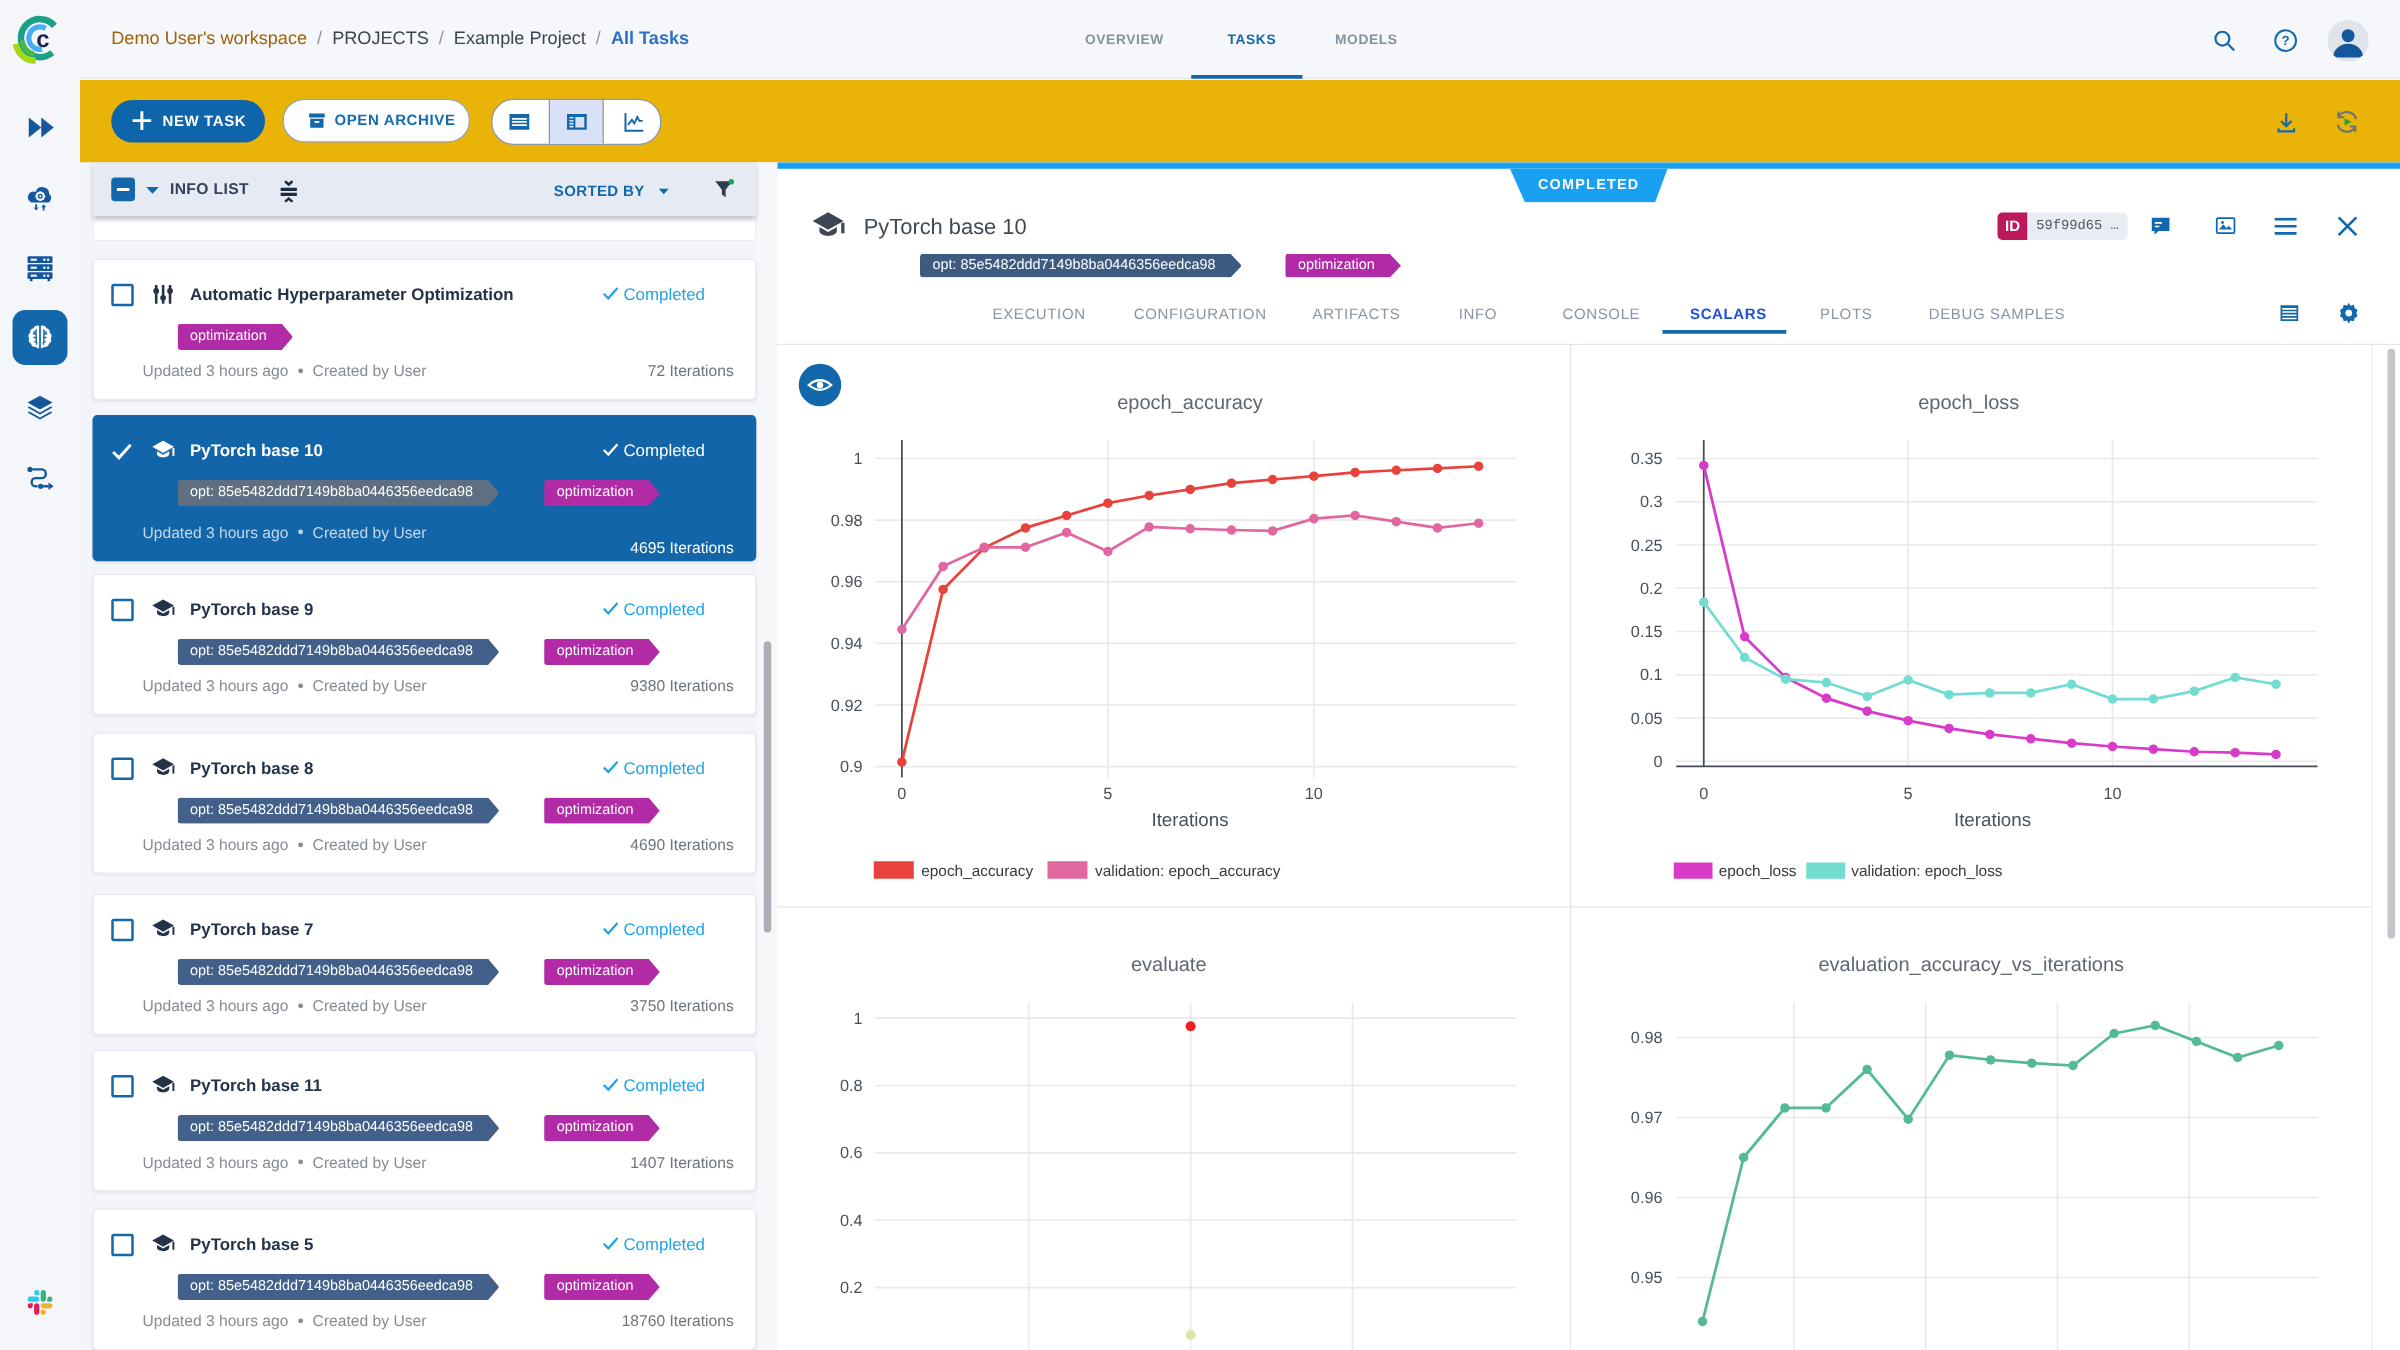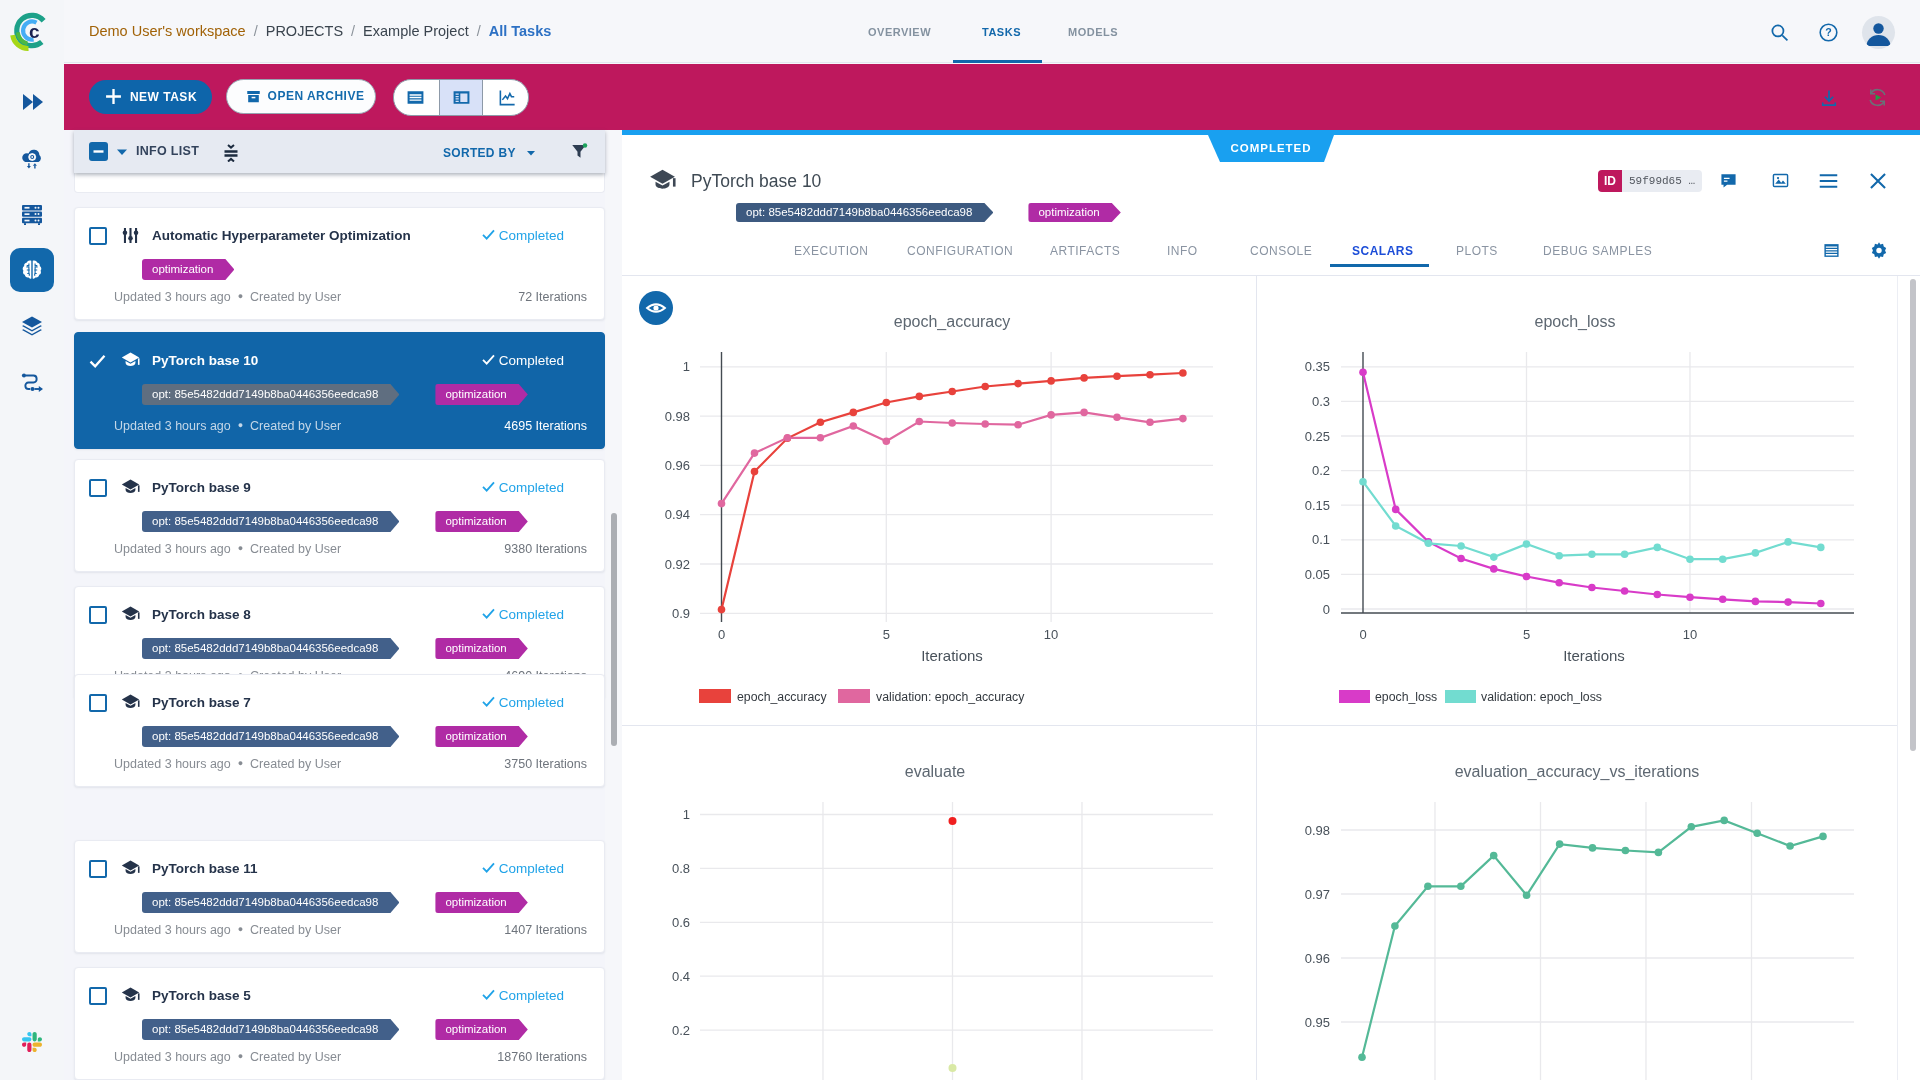--- a/index.html
+++ b/index.html
@@ -16,7 +16,7 @@
   .sep { color:#8d949c; padding:0 8px; font-size:14.5px; }
   .toptab { position:absolute; top:26px; font-size:11px; font-weight:bold; letter-spacing:0.5px; color:#8492a0; }
   
-  #toolbar { position:absolute; left:64px; top:64px; width:1856px; height:66px; background:#be185d; }
+  #toolbar { position:absolute; left:64px; top:64px; width:1856px; height:66px; background:#eab308; }
   
   #listhdr { position:absolute; left:74px; top:130px; width:531px; height:43px; background:#e6eaf2; display:flex; align-items:center; box-shadow:0 2px 4px rgba(80,90,110,0.45); z-index:5; }
   .card { position:absolute; left:74px; width:531px; height:113px; background:#fff; border-radius:4px; border:1px solid #e9ebf2; box-shadow:0 1px 2px rgba(80,90,110,0.10); }

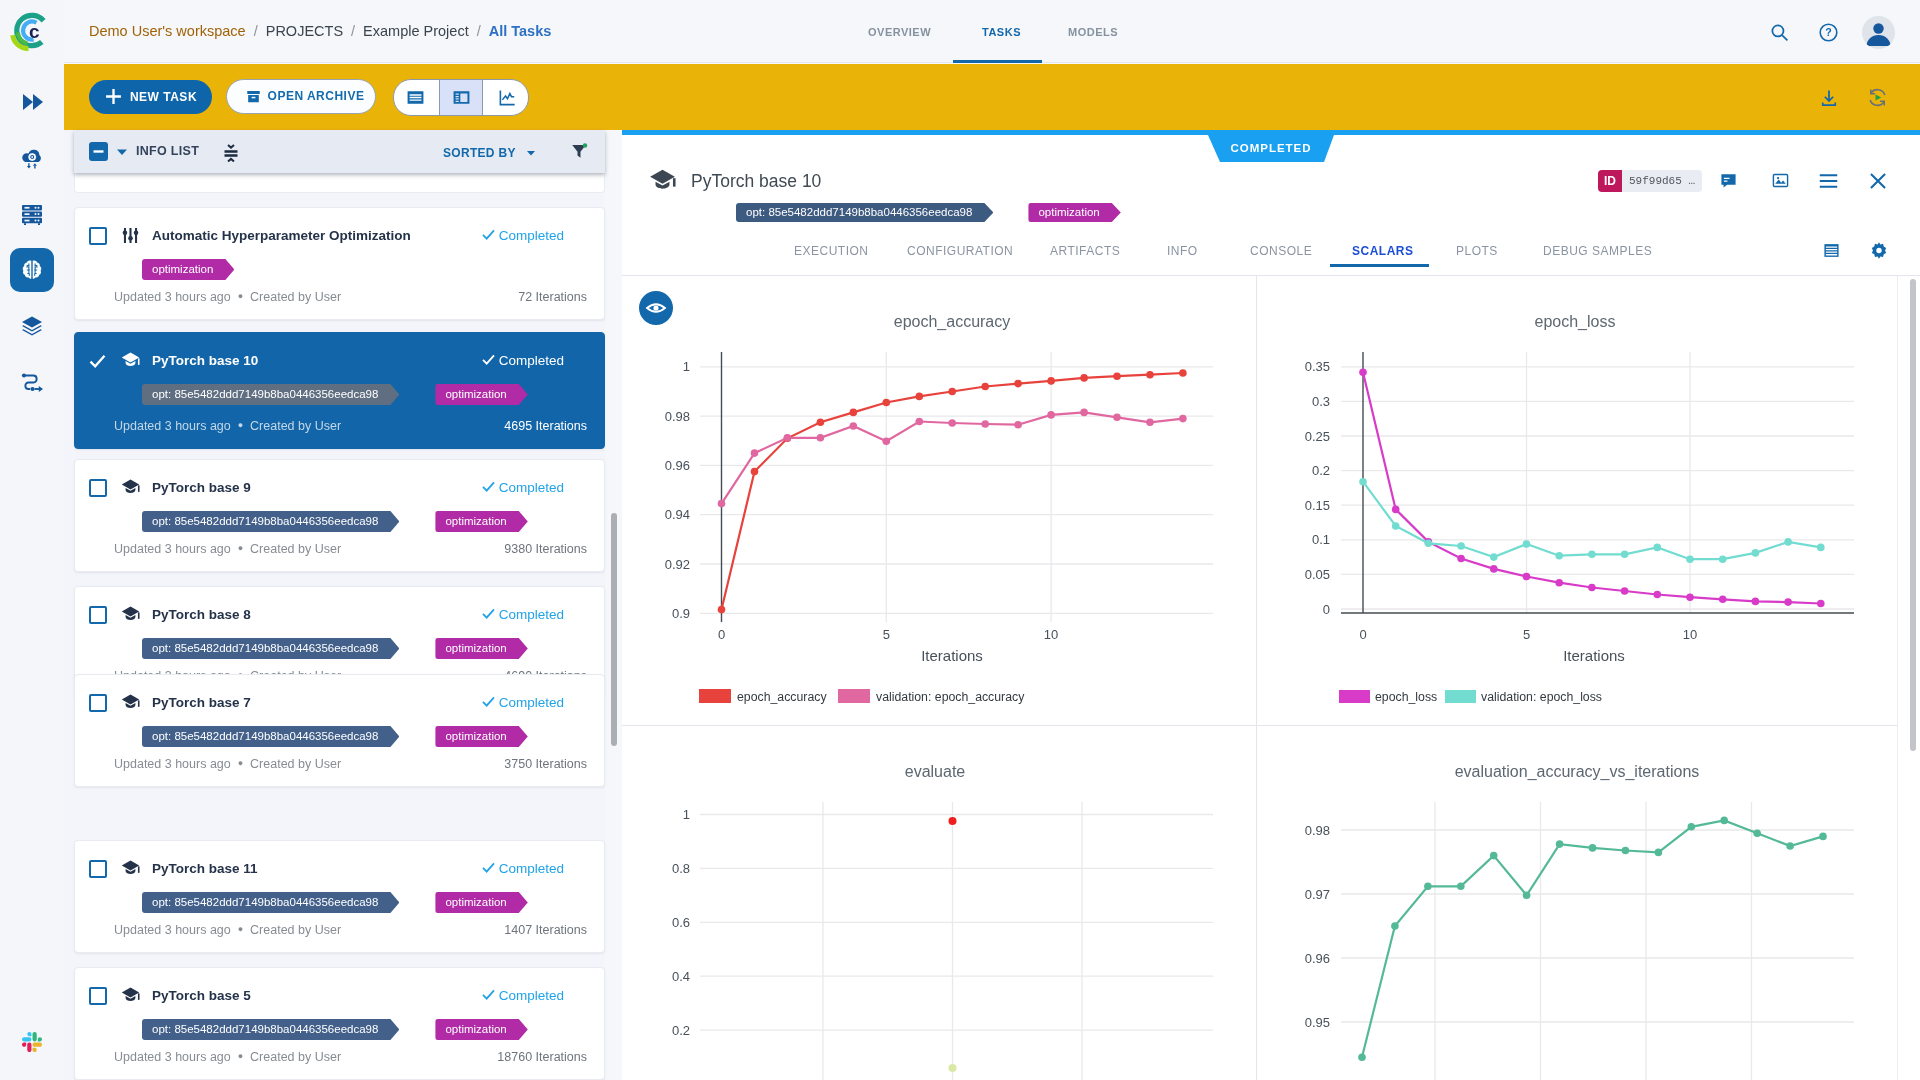--- a/index.html
+++ b/index.html
@@ -33,7 +33,7 @@
   .meta { position:absolute; left:39px; top:82px; font-size:12.5px; color:#878c93; }
   .cardsel .meta { color:#c4d7e8; }
   .iters { position:absolute; right:17px; top:82px; font-size:12.5px; color:#6e747c; }
-  .cardsel .iters { color:#fff; }
+  .cardsel .iters { color:#fff;margin-top:12px; }
   .cbx { position:absolute; left:14px; top:19px; width:18px; height:18px; border:2px solid #1268ab; border-radius:2px; background:#fff; }
   .cicon { position:absolute; left:46px; top:18px; width:19px; height:19px; }
   

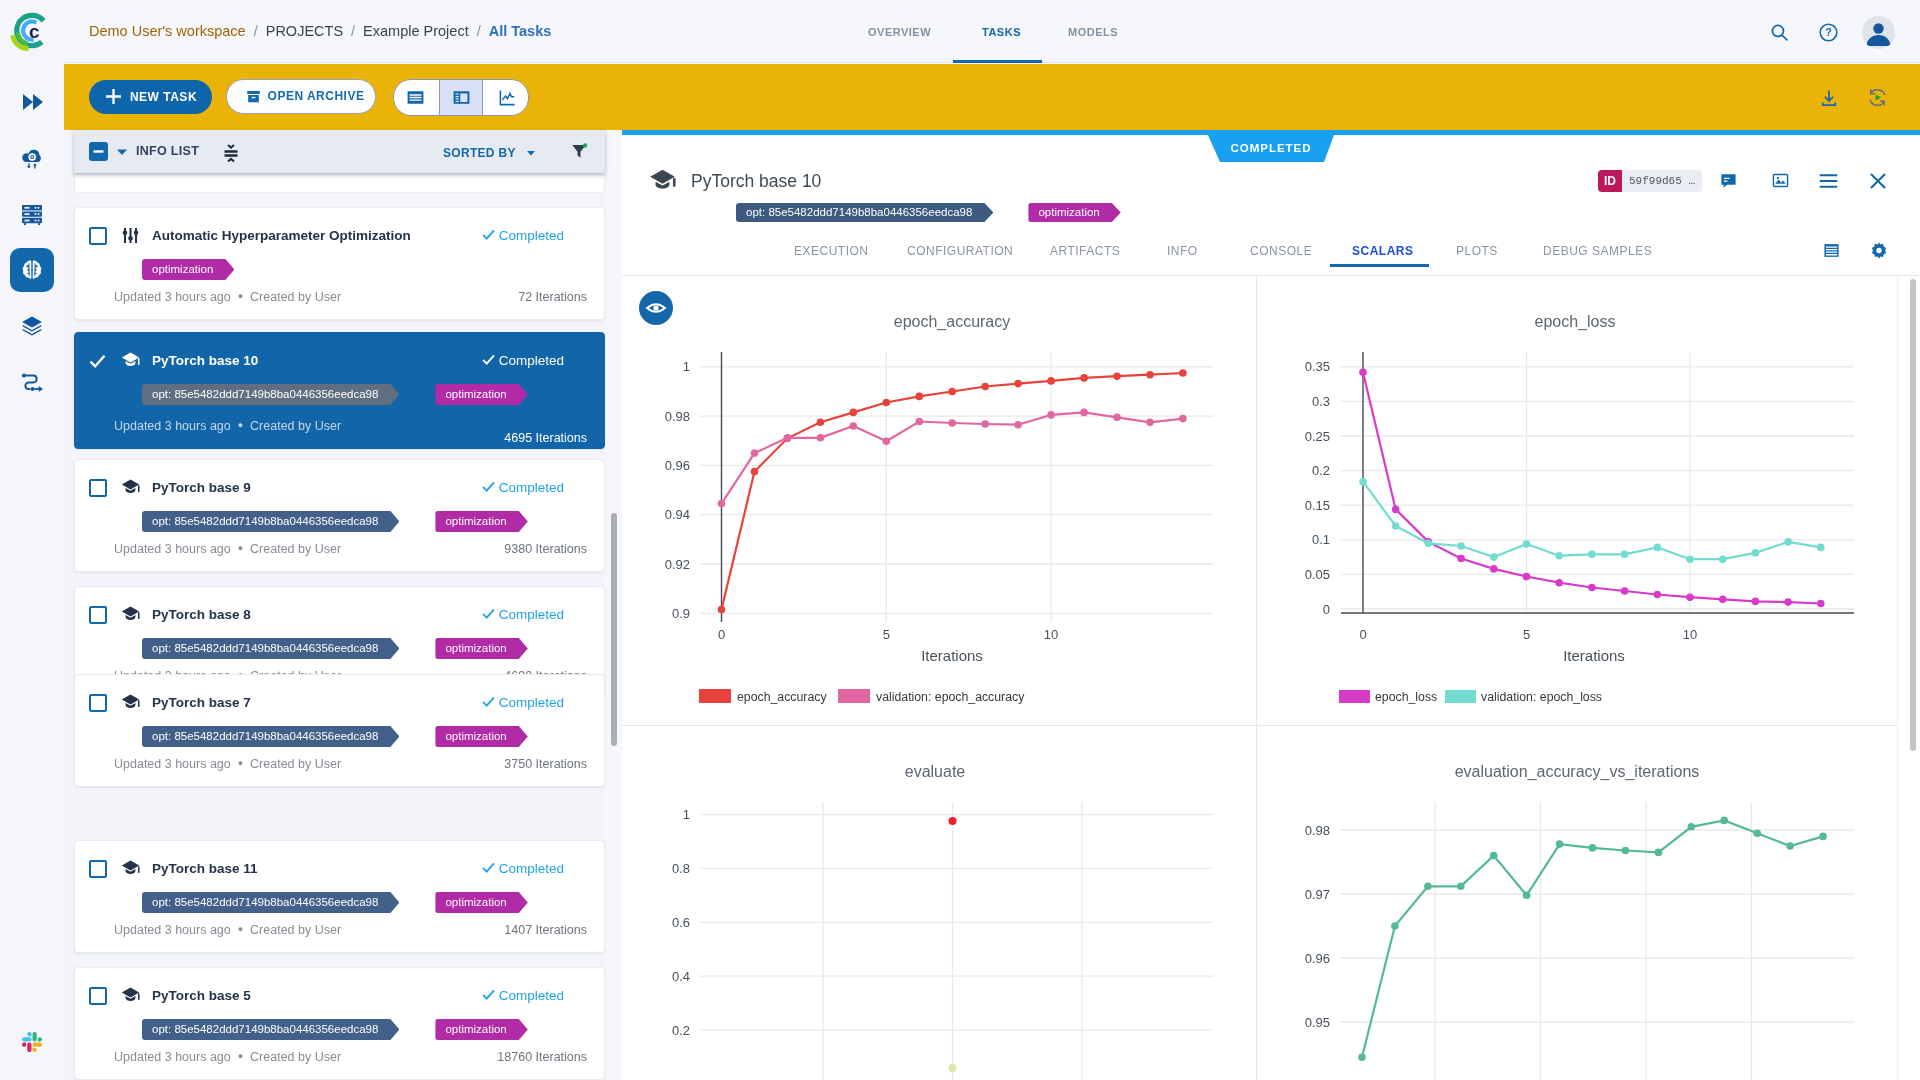--- a/index.html
+++ b/index.html
@@ -300,7 +300,7 @@
       <div class="meta">Updated 3 hours ago&nbsp;&nbsp;<span style="font-size:9px;vertical-align:2px">●</span>&nbsp;&nbsp;Created by User</div>
       <div class="iters">4690 Iterations</div>
     </div>
-    <div class="card" style="top:674px">
+    <div class="card" style="top:715px">
       <div class="cbx"></div>
       <svg class="cicon" viewBox="0 0 24 24" fill="#25334a">
         <path d="M12 2 L23 8.2 L12 14.4 L1 8.2 Z"></path>

